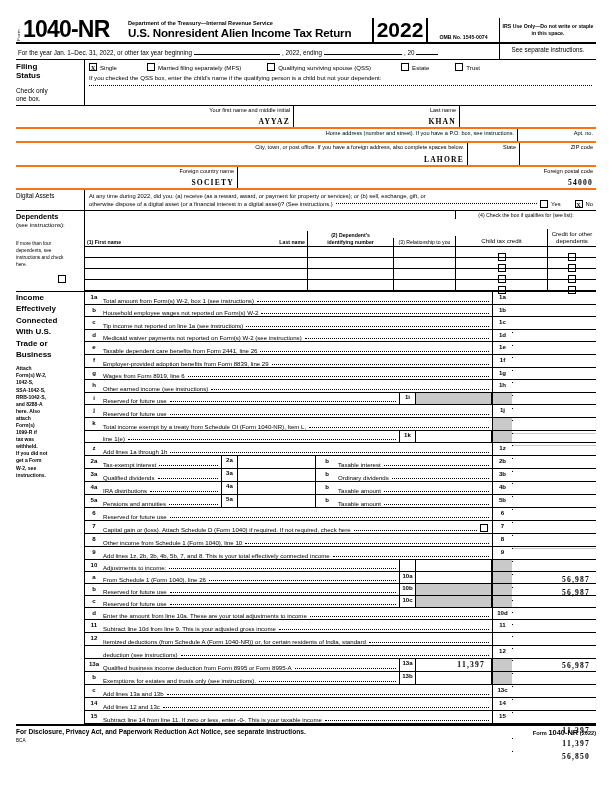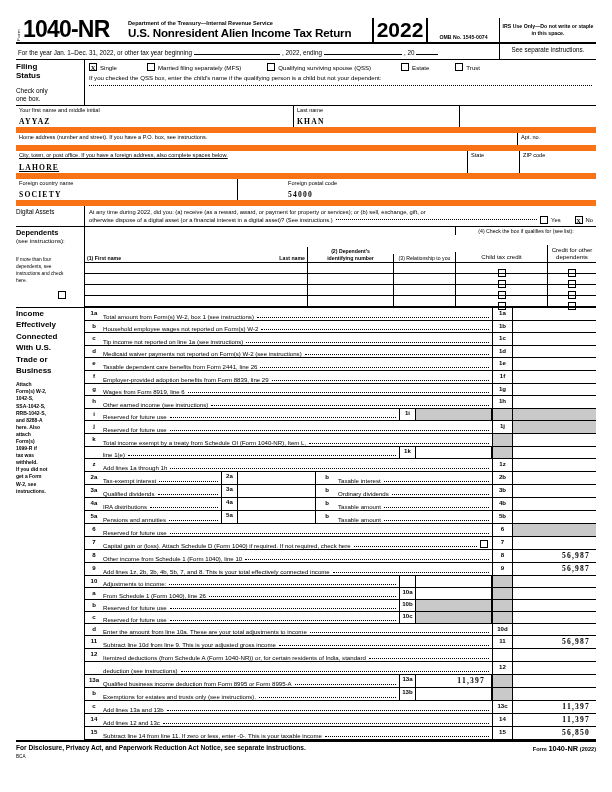--- a/index.html
+++ b/index.html
@@ -44,7 +44,7 @@
   .dots-line { border-bottom:1px dotted #000; height:1px; margin:4px 2px 2px 0; }
 
   
-  .nb { display:flex; border-bottom:6px solid #f97316; }
+  .nb { display:flex; border-bottom:2px solid #f97316;text-align:right; }
   .cell { position:relative; padding:1px 3px 1px 3px; }
   .cell .cap { font-size:5.6px; line-height:1.3; }
   .cell .ent { font-family:"Liberation Serif", serif; font-size:7.6px; font-weight:bold; letter-spacing:1.2px; padding-top:3px;}

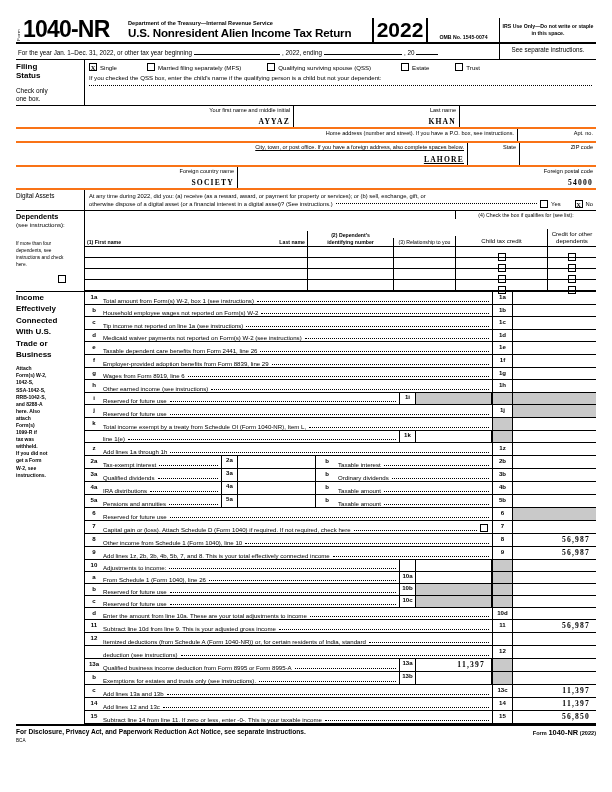--- a/index.html
+++ b/index.html
@@ -172,7 +172,7 @@
   </div>
 
   <div class="nb">
-    <div class="cell" style="flex:1;border-right:1px solid #000;text-decoration:underline;">
+    <div class="cell" style="flex:1;border-right:1px solid #000;">
       <div class="cap">City, town, or post office. If you have a foreign address, also complete spaces below.</div>
       <div class="ent">LAHORE</div>
     </div>

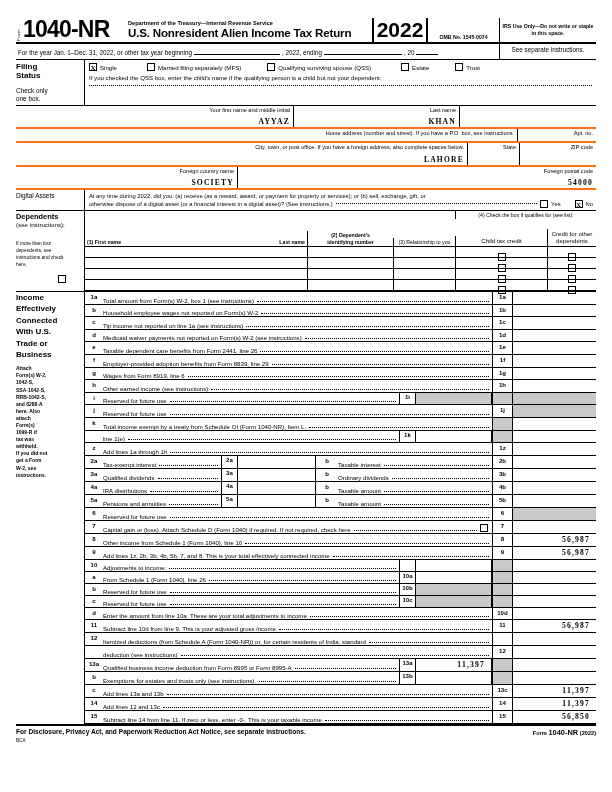--- a/index.html
+++ b/index.html
@@ -73,7 +73,7 @@
   .ln .no { width:18px; font-size:6.1px; font-weight:bold; text-align:center; padding-top:1px; }
   .ln .tx { flex:1; font-size:6.1px; padding-top:1px; position:relative; overflow:hidden; white-space:nowrap; }
   .ln .amtno { width:20px; font-size:6.1px; font-weight:bold; text-align:center; border-left:1px solid #000; padding-top:1px;}
-  .ln .amt { width:84px; border-left:1px solid #000; font-family:"Liberation Serif",serif; font-size:7.6px; font-weight:bold; letter-spacing:1.2px; text-align:right; padding:1px 6px 0 0;}
+  .ln .amt { width:84px; border-left:1px solid #000; font-family:"Liberation Serif",serif; font-size:7.6px; font-weight:bold; letter-spacing:1.2px; text-align:right; padding:1px 6px 0 0;margin-top:40px;}
   .ln .midno { width:17px; font-size:6.1px; font-weight:bold; text-align:center; border-left:1px solid #000; border-right:1px solid #000;}
   .ln .midamt { width:76px; font-family:"Liberation Serif",serif; font-size:7.6px; font-weight:bold; letter-spacing:1.2px; text-align:right; padding:1px 6px 0 0; border-right:1px solid #000;}
   .leader { flex:1; border-bottom:1.2px dotted #000; margin:0 3px 2px 3px; }

